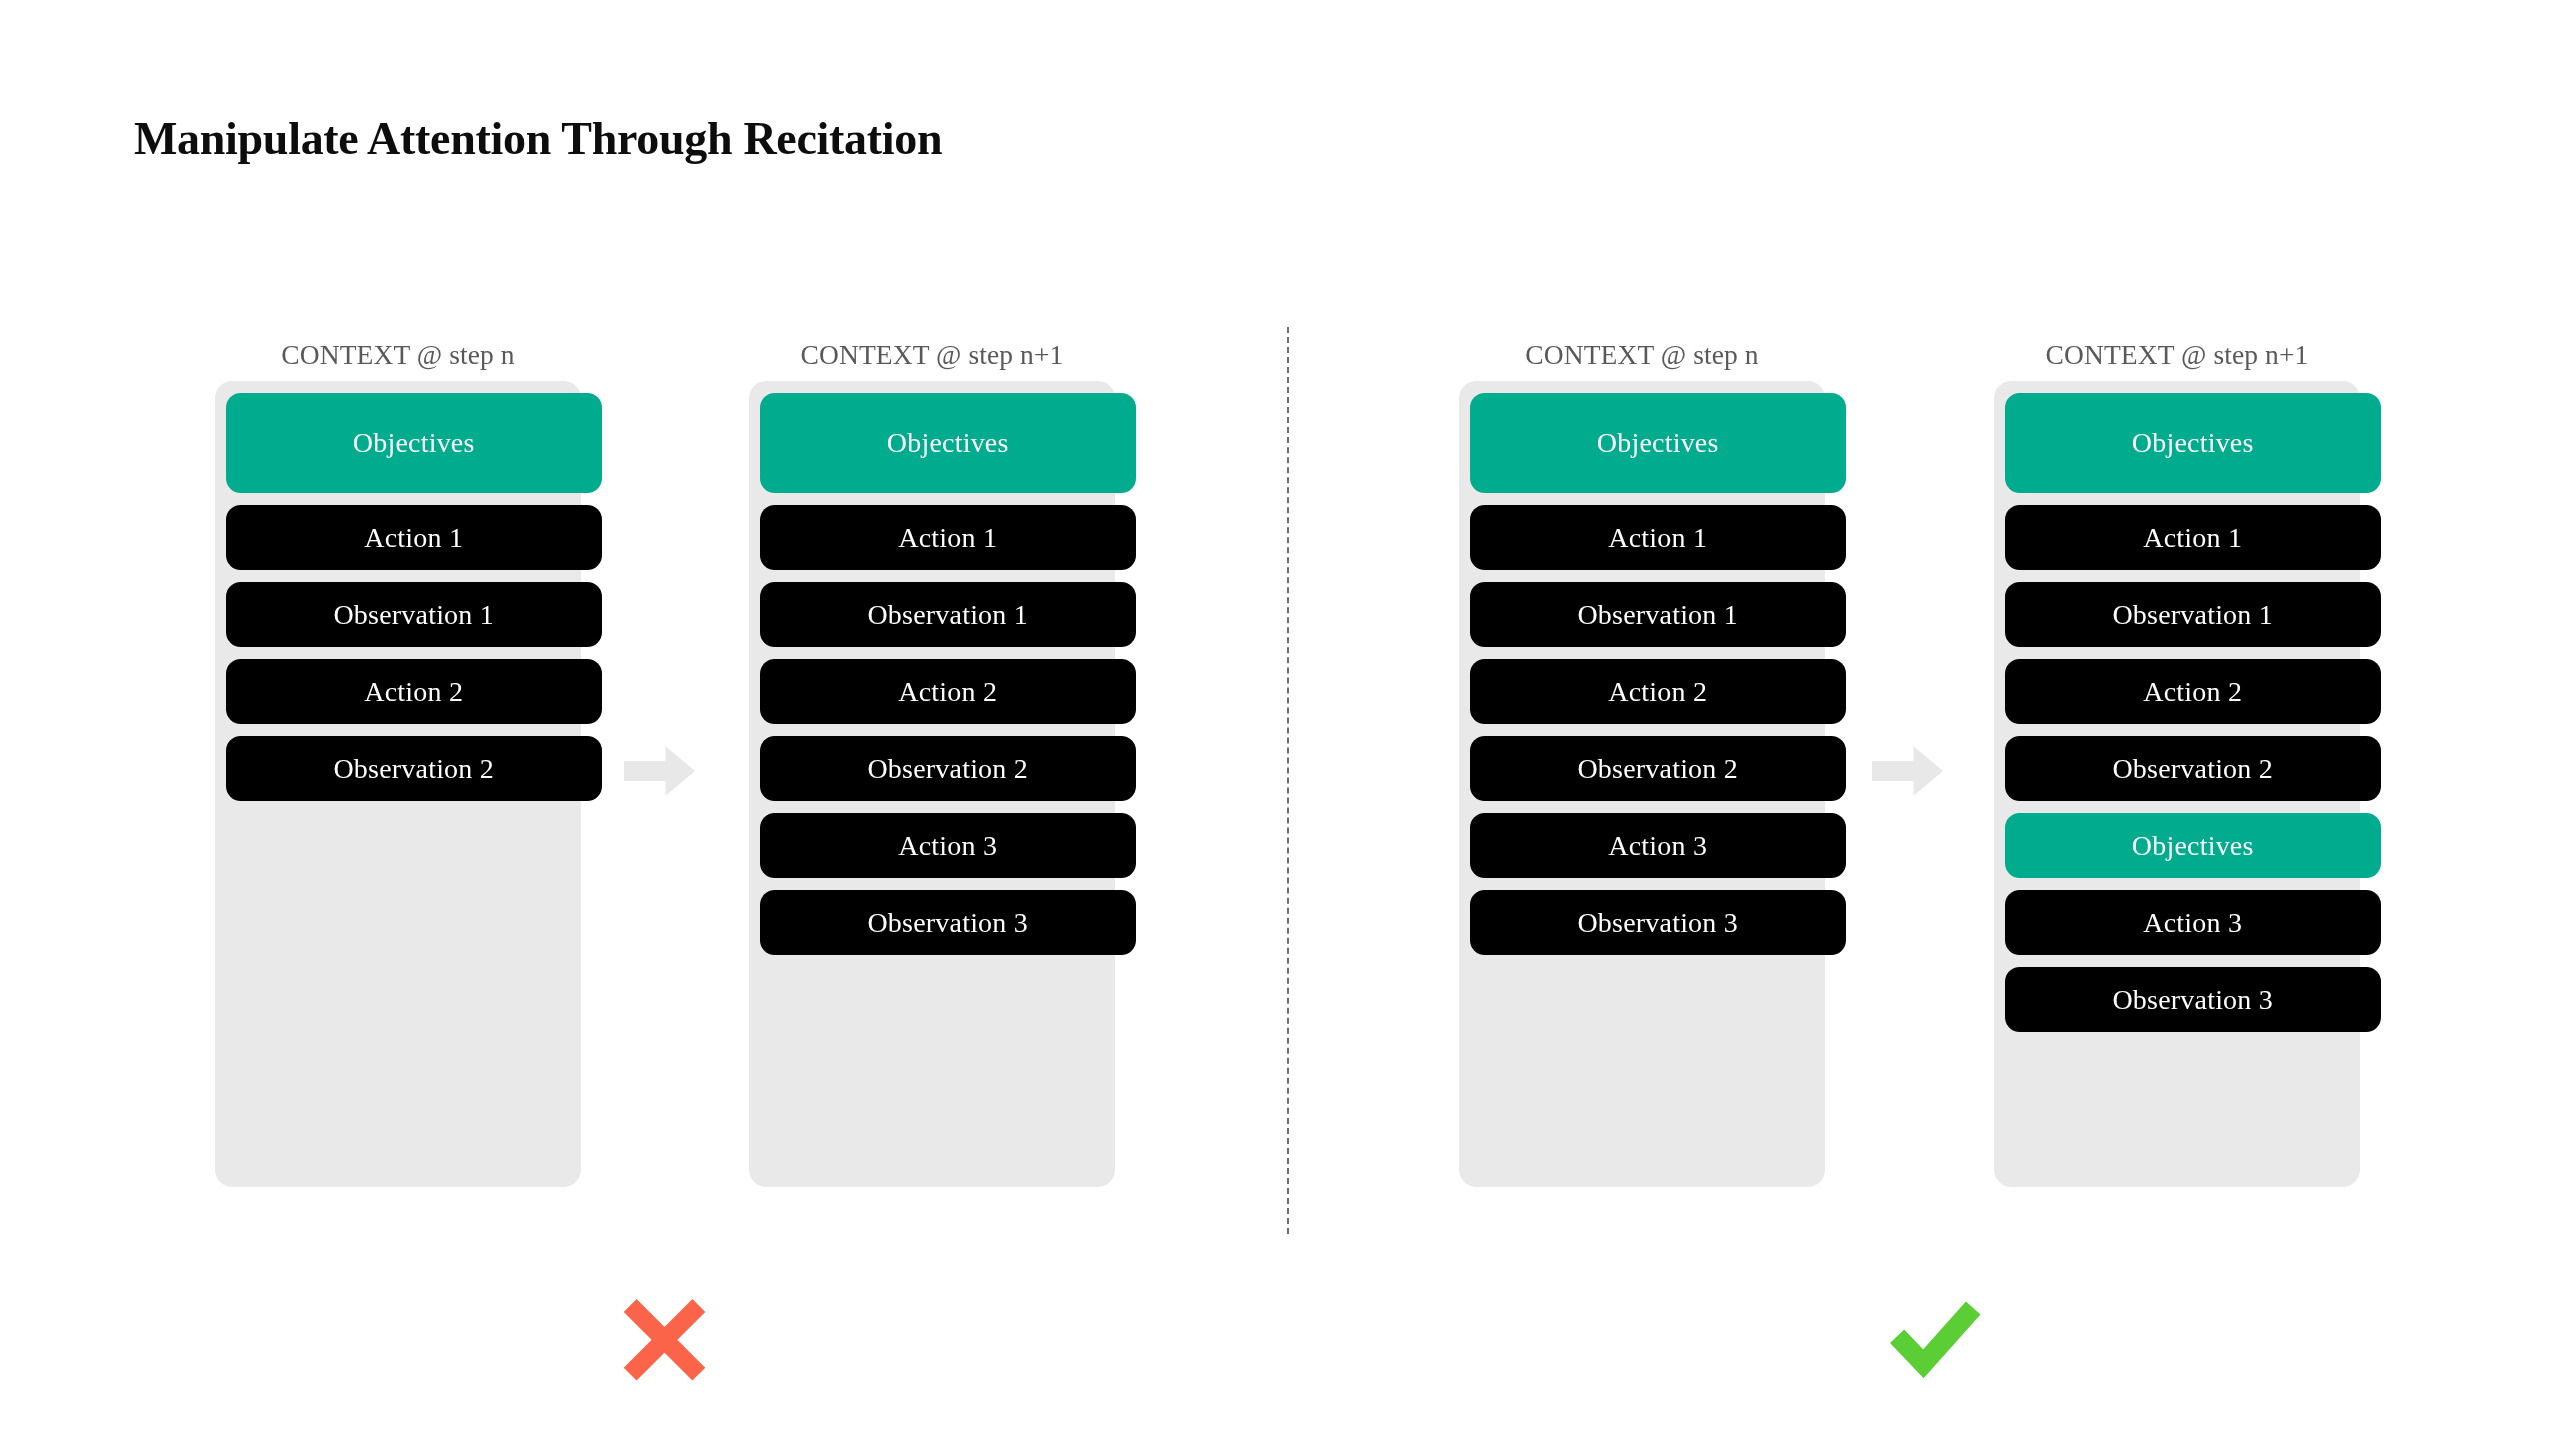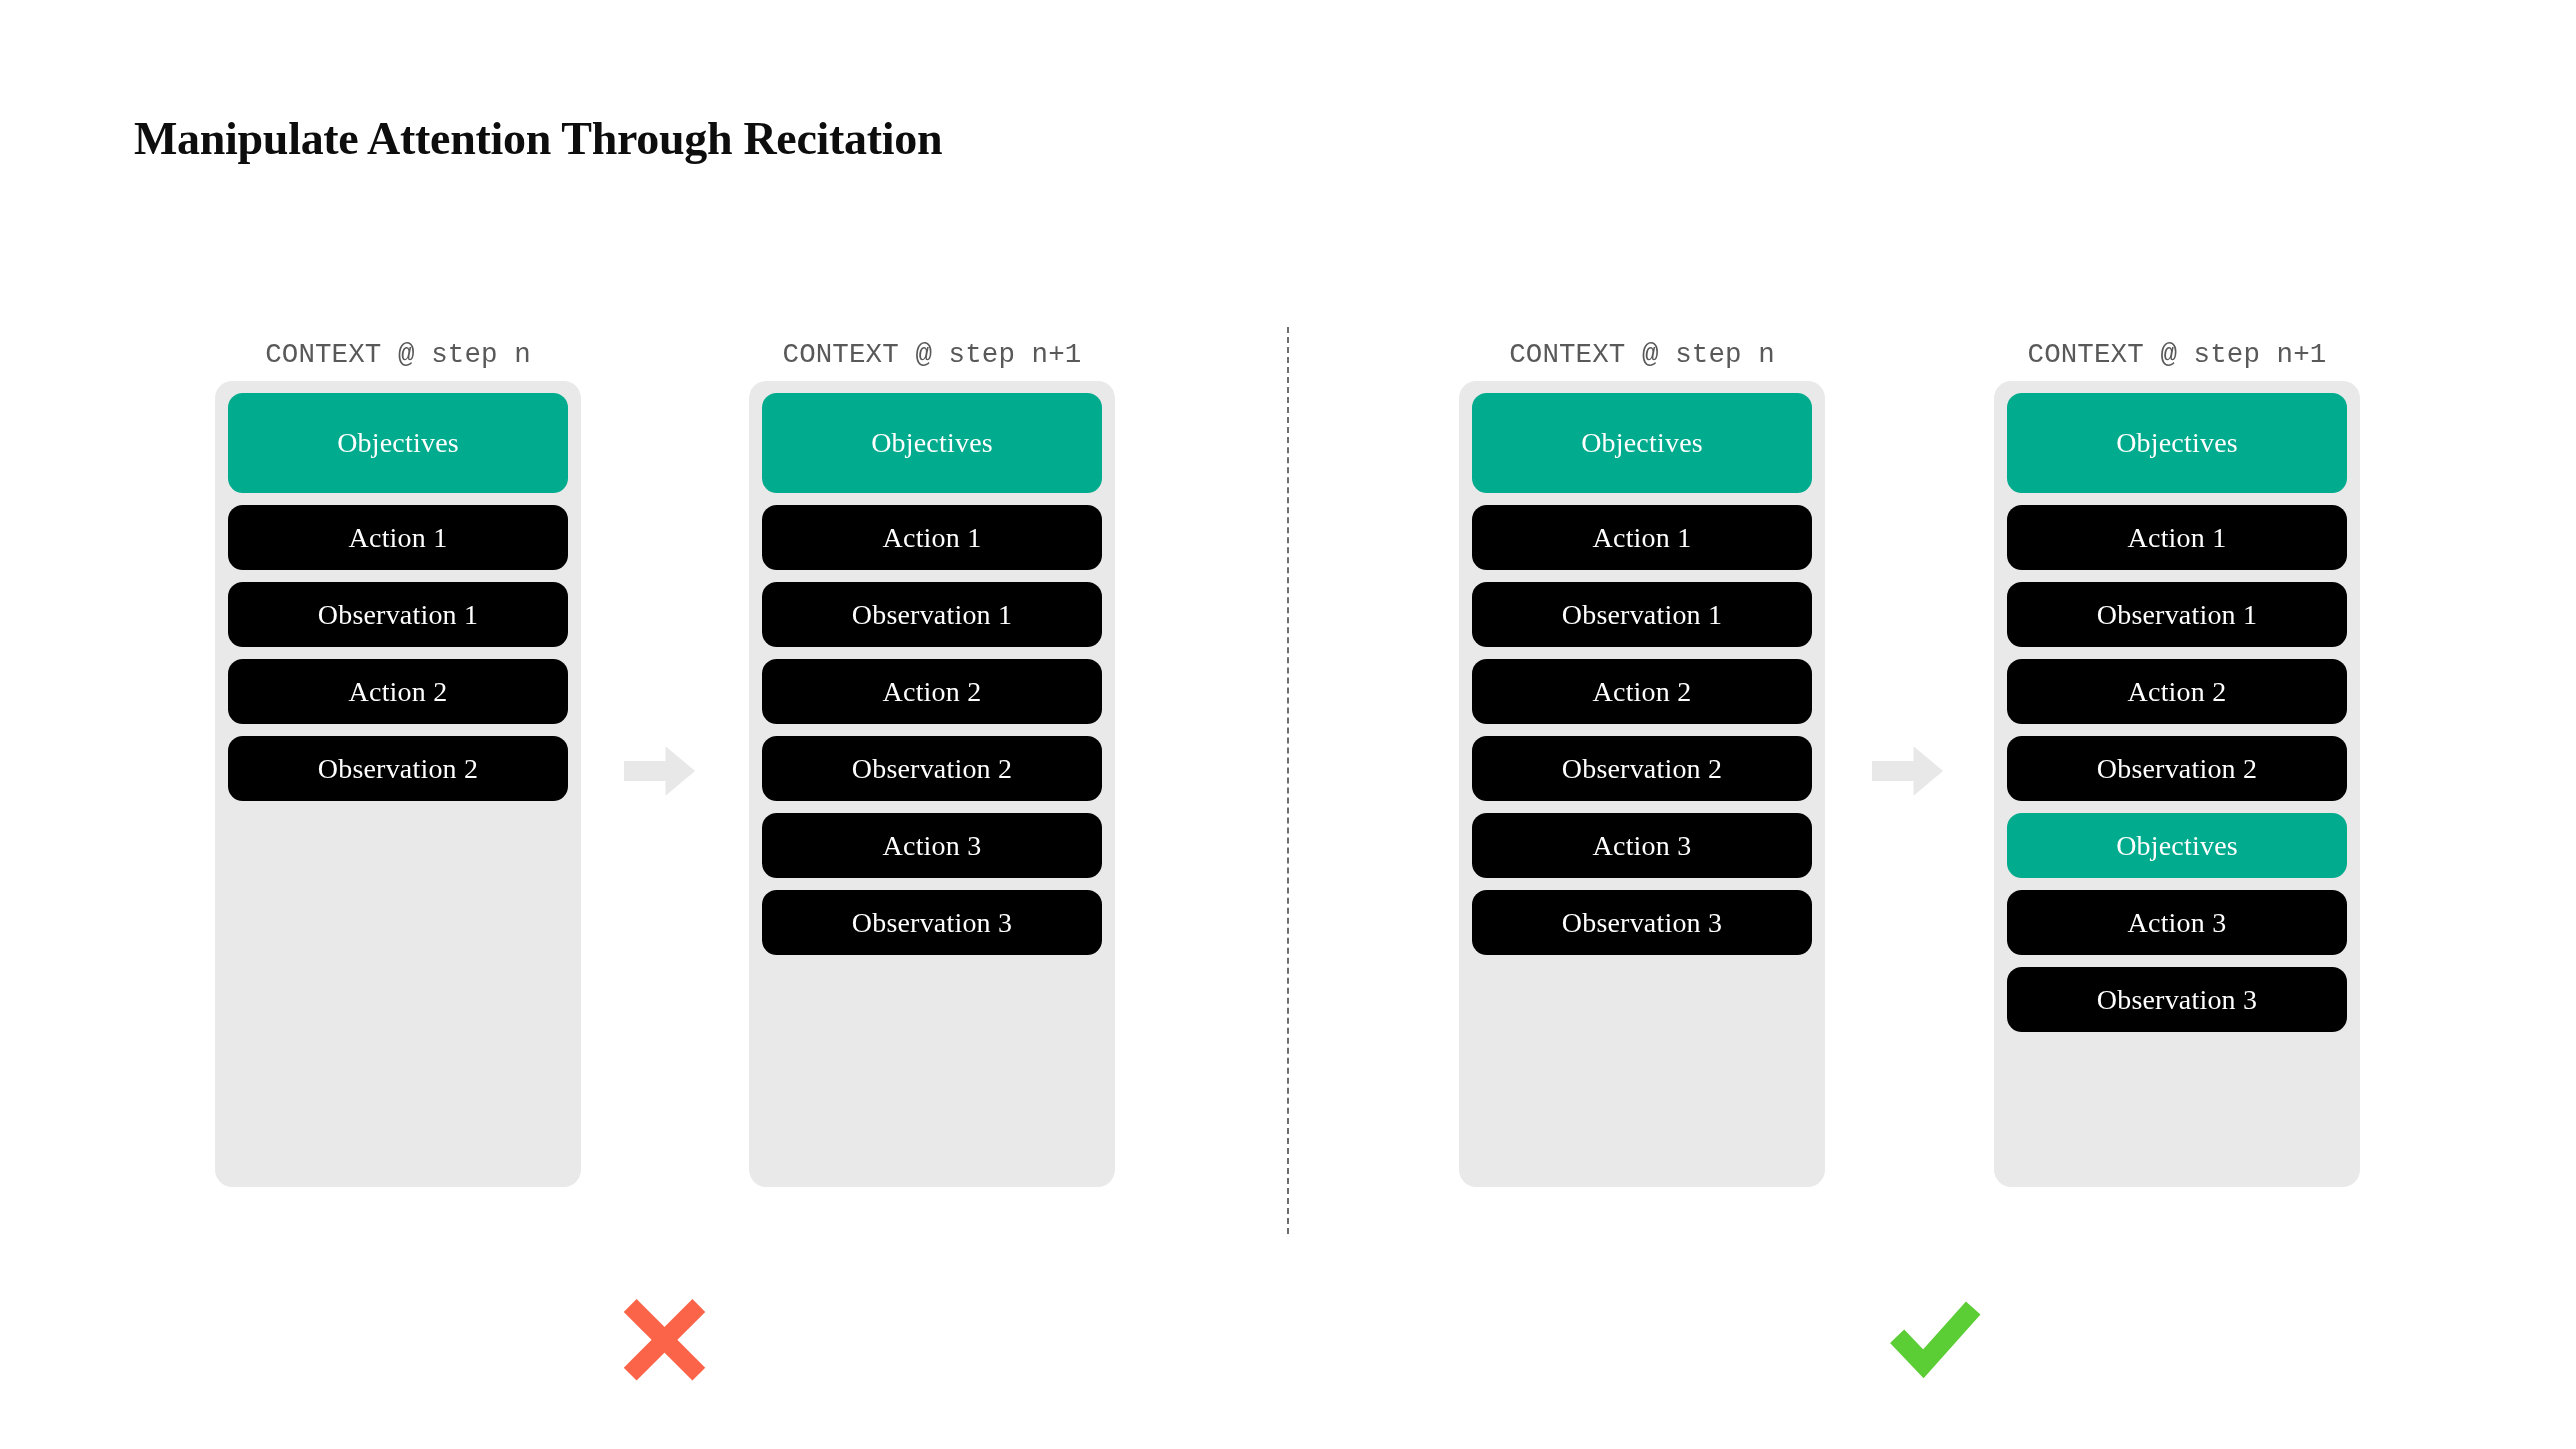--- a/index.html
+++ b/index.html
@@ -49,7 +49,7 @@
     top: 0;
     width: 366px;
     text-align: center;
-    font-family: Liberation Mono, monospace;
+    font-family: Liberation Serif, serif;
     font-size: 27.5px;
     color: #595959;
     letter-spacing: 0.1px;

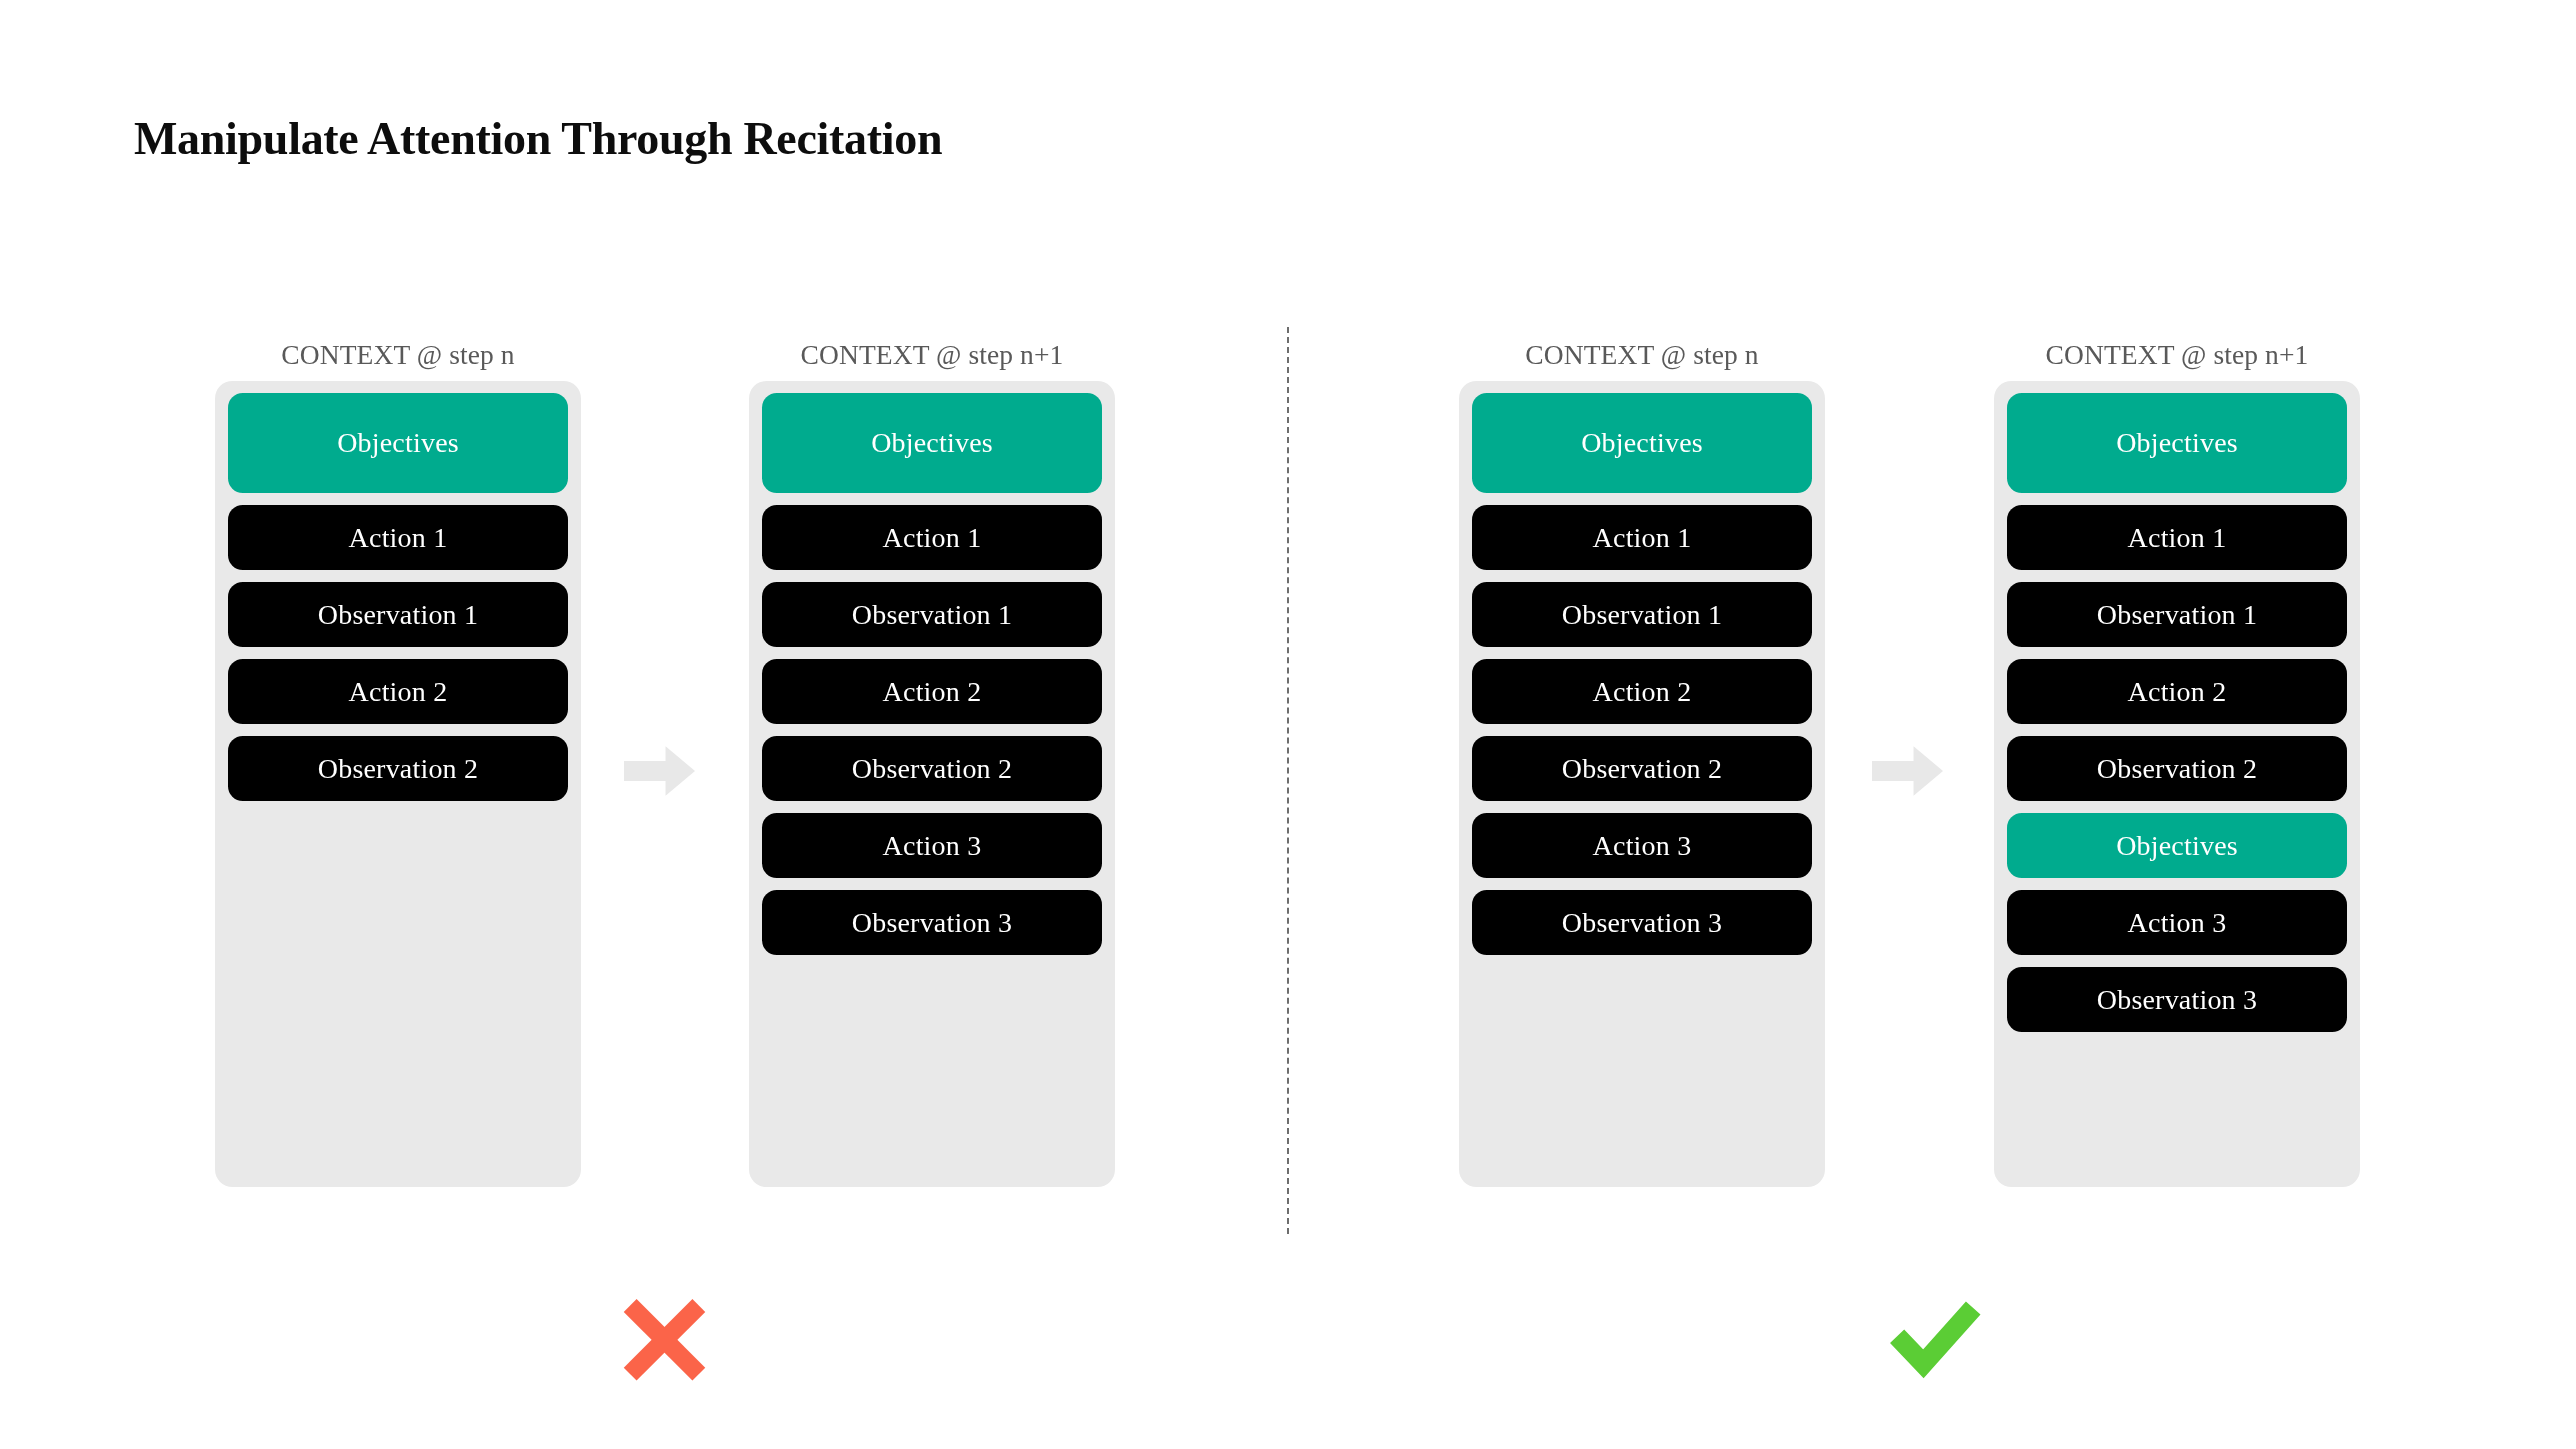--- a/index.html
+++ b/index.html
@@ -70,7 +70,7 @@
 
   .chip {
     position: relative;
-    width: 340px;
+    width: 376px;
     margin: 0 auto 12px auto;
     border-radius: 14.8px;
     display: flex;

